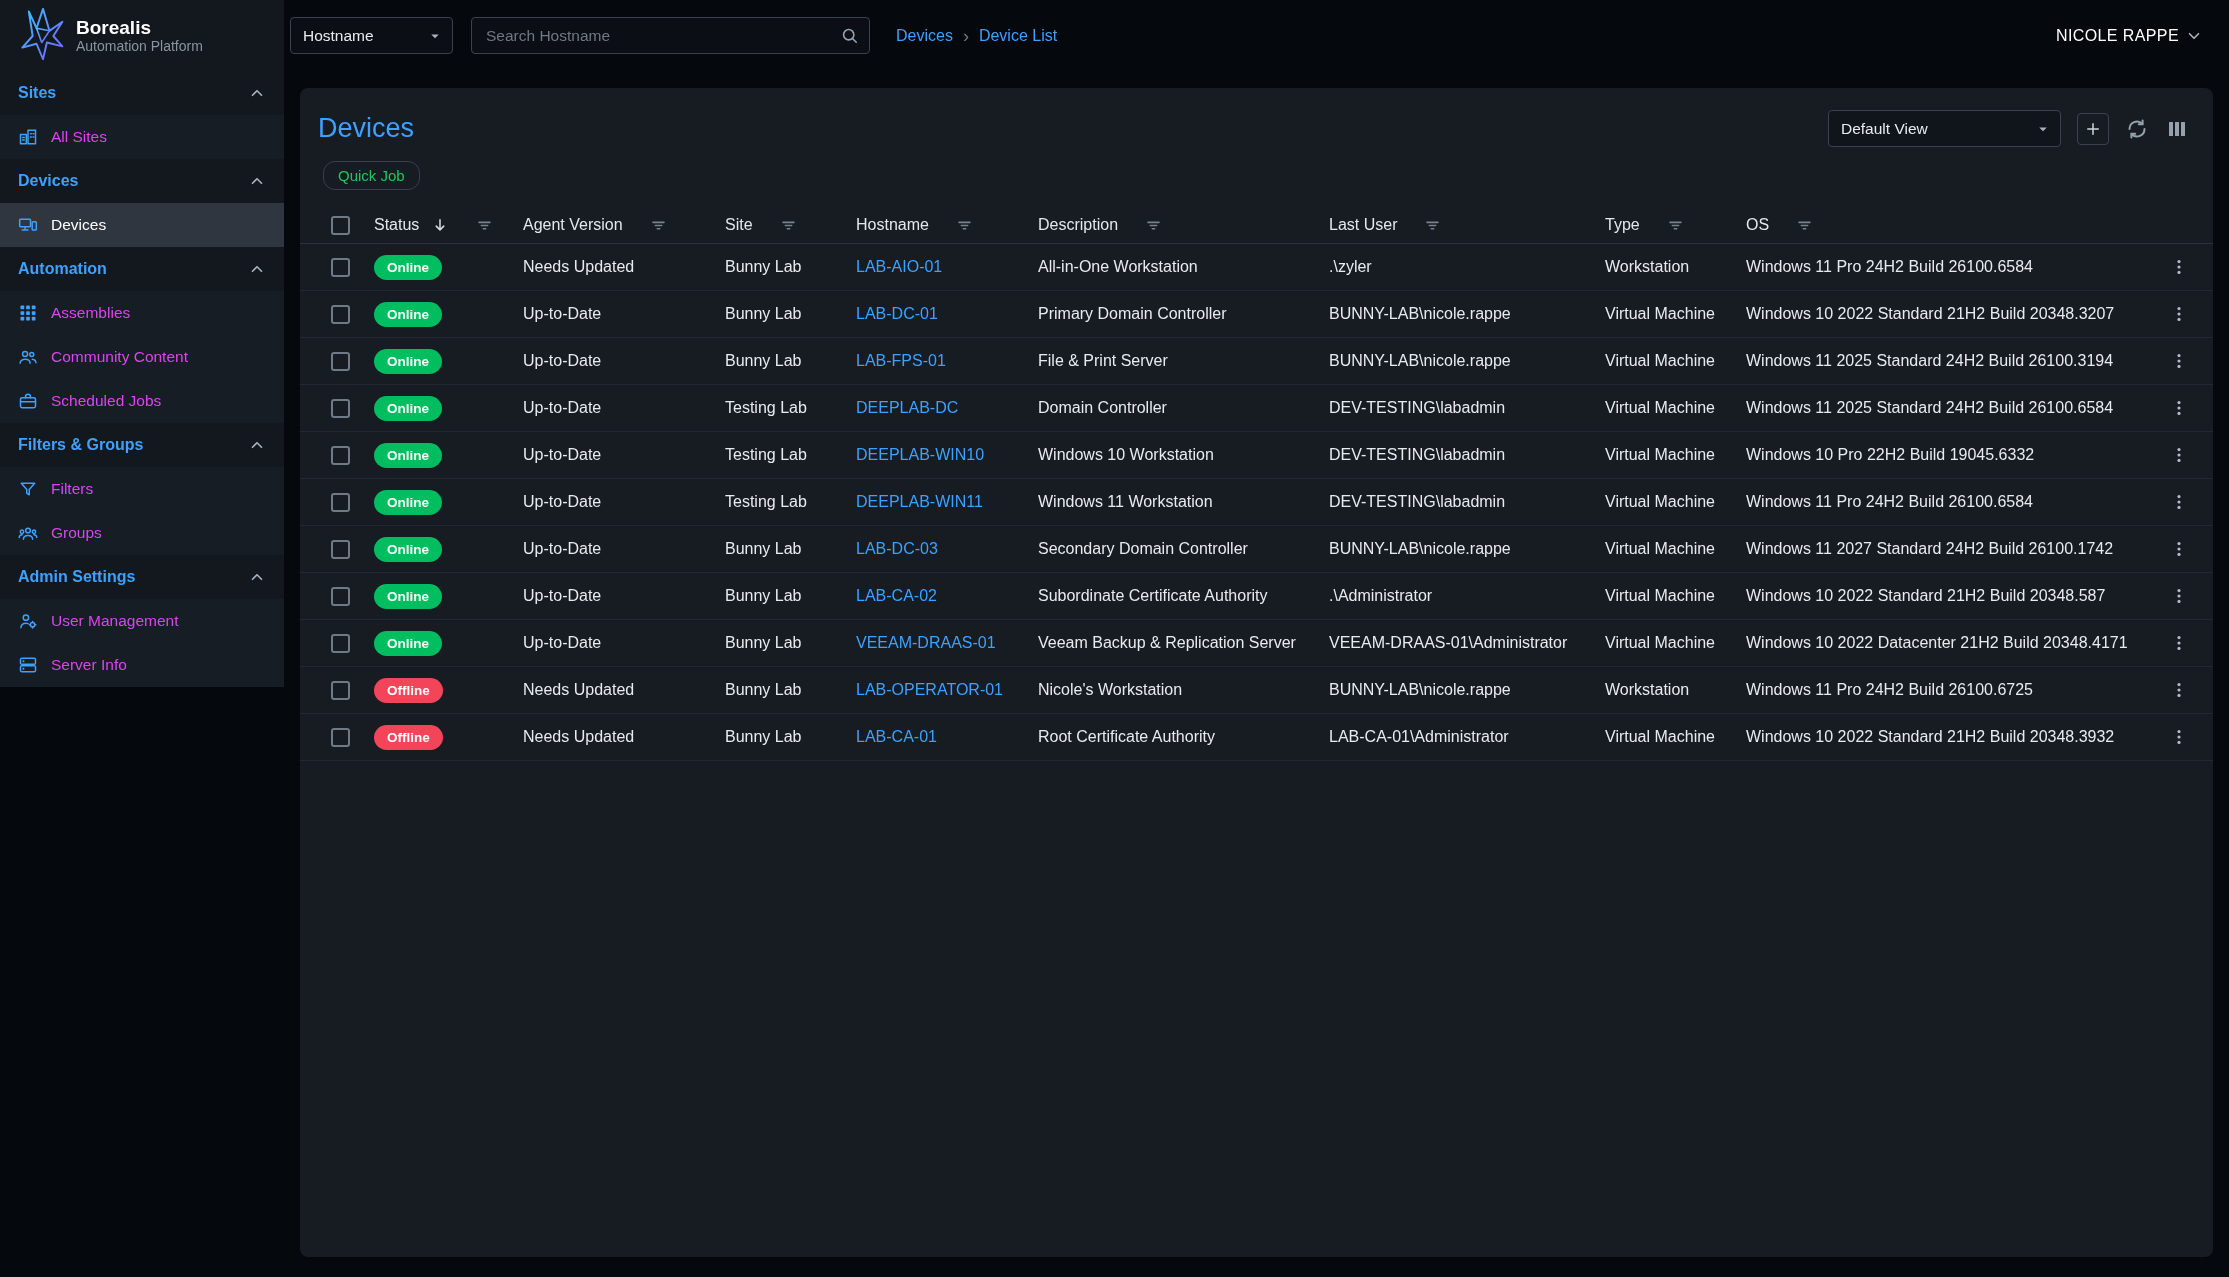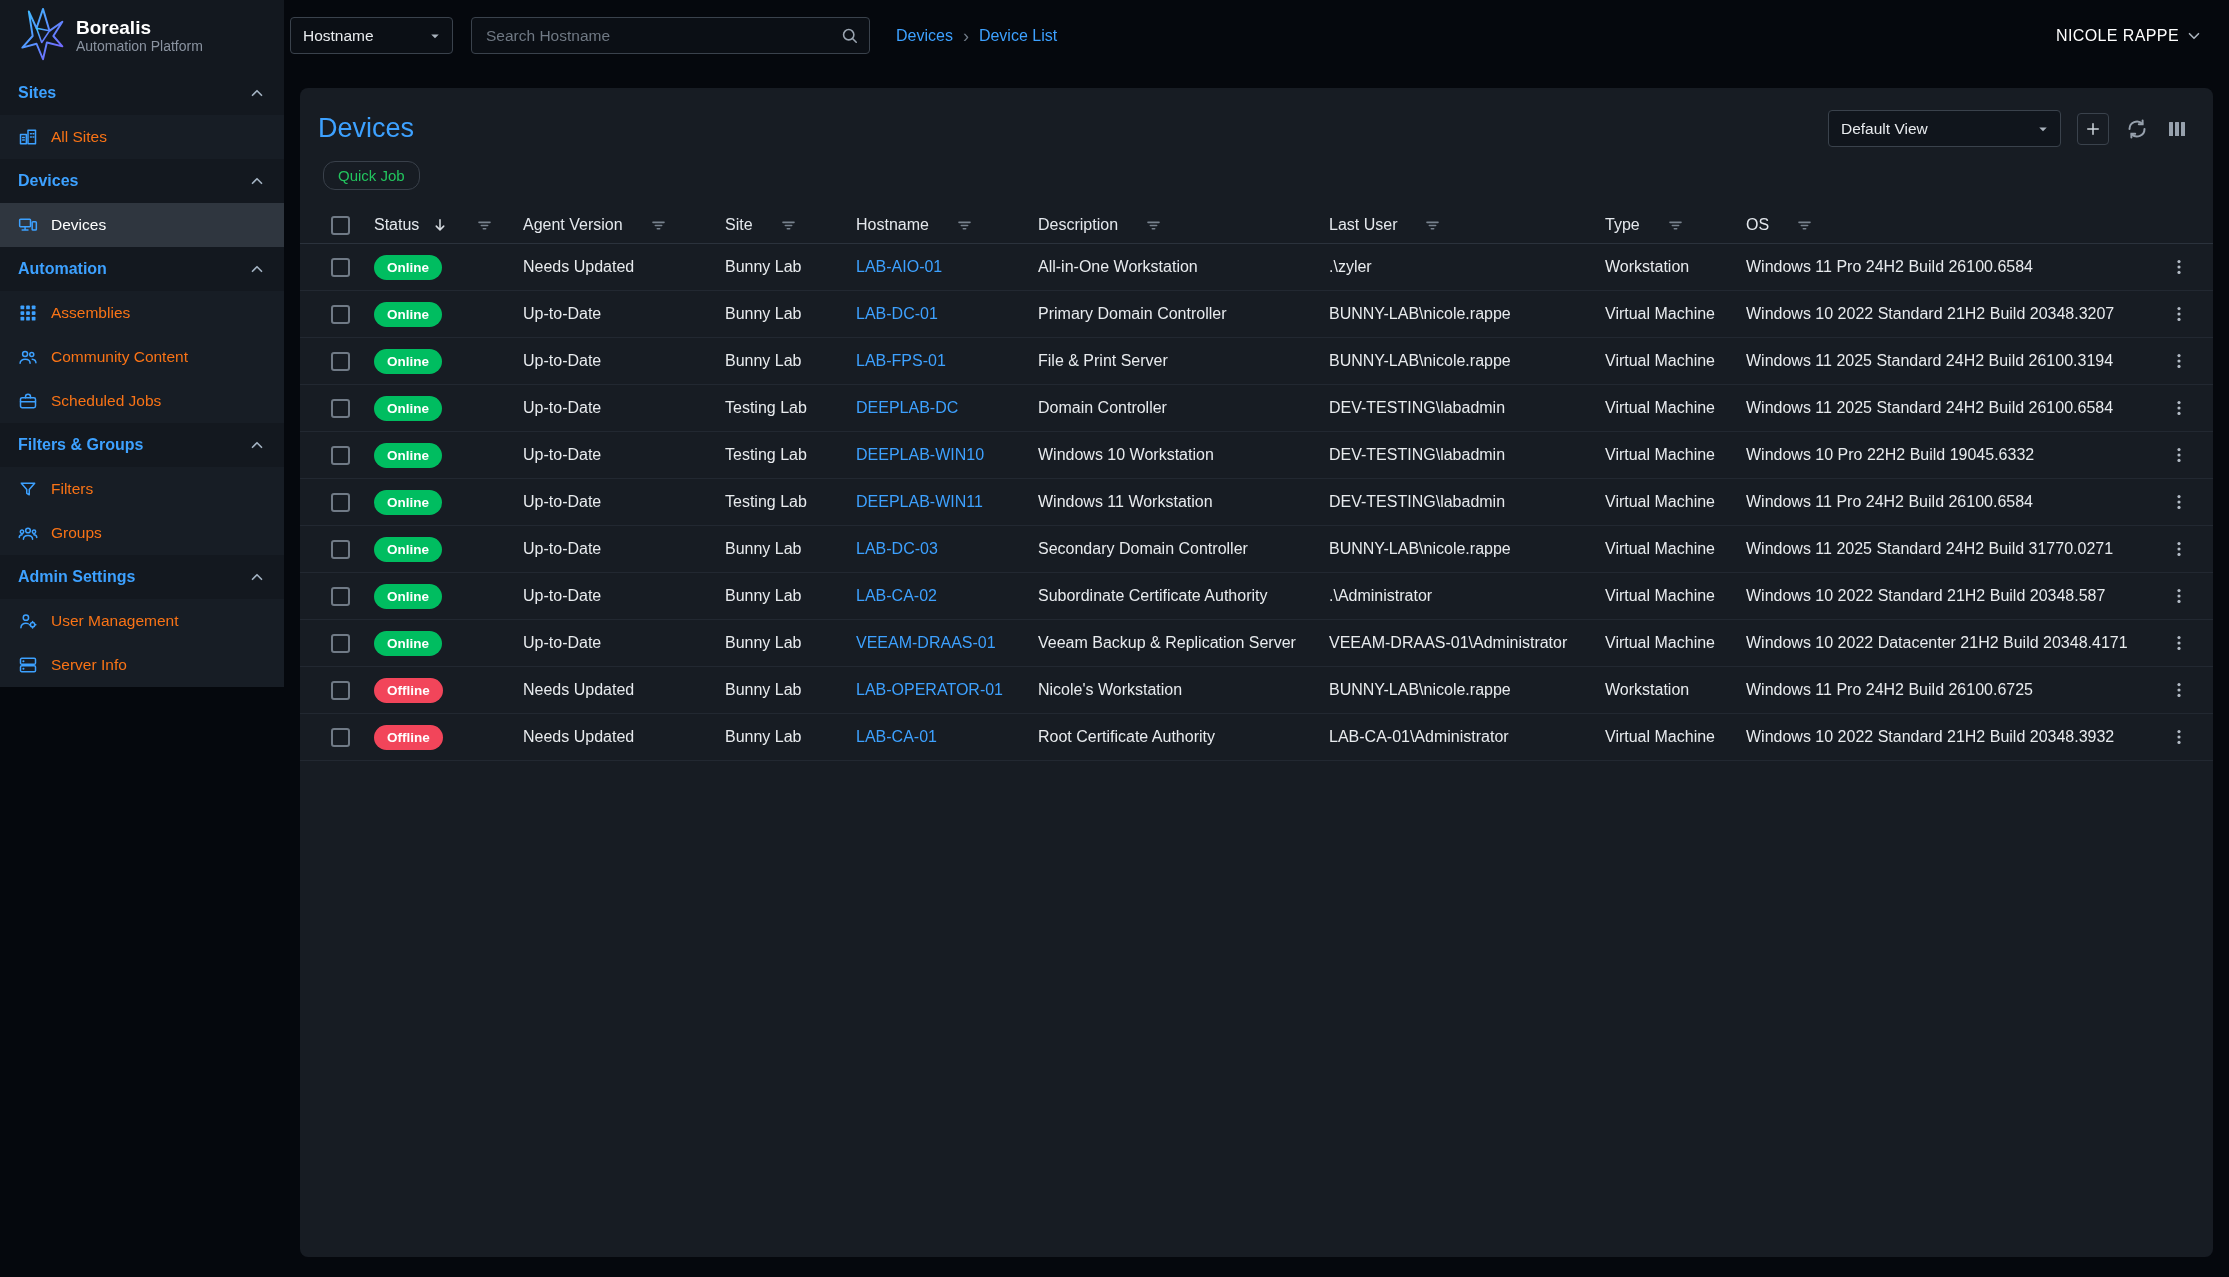--- a/index.html
+++ b/index.html
@@ -28,7 +28,7 @@
   .side-section{height:44px;display:flex;align-items:center;justify-content:space-between;
     padding:0 18px;color:var(--accent);font-weight:bold;font-size:16px;cursor:pointer;background:#13181f;}
   .side-item{height:44px;display:flex;align-items:center;gap:13px;padding:0 18px;
-    font-size:15.5px;color:#f97316;background:#171d25;cursor:pointer;}
+    font-size:15.5px;color:#d946ef;background:#171d25;cursor:pointer;}
   .side-item.active{background:#2f363f;color:#ffffff;}
   .icon{display:inline-flex;width:20px;height:20px;flex:none;}
   .icon svg{width:100%;height:100%;display:block;}

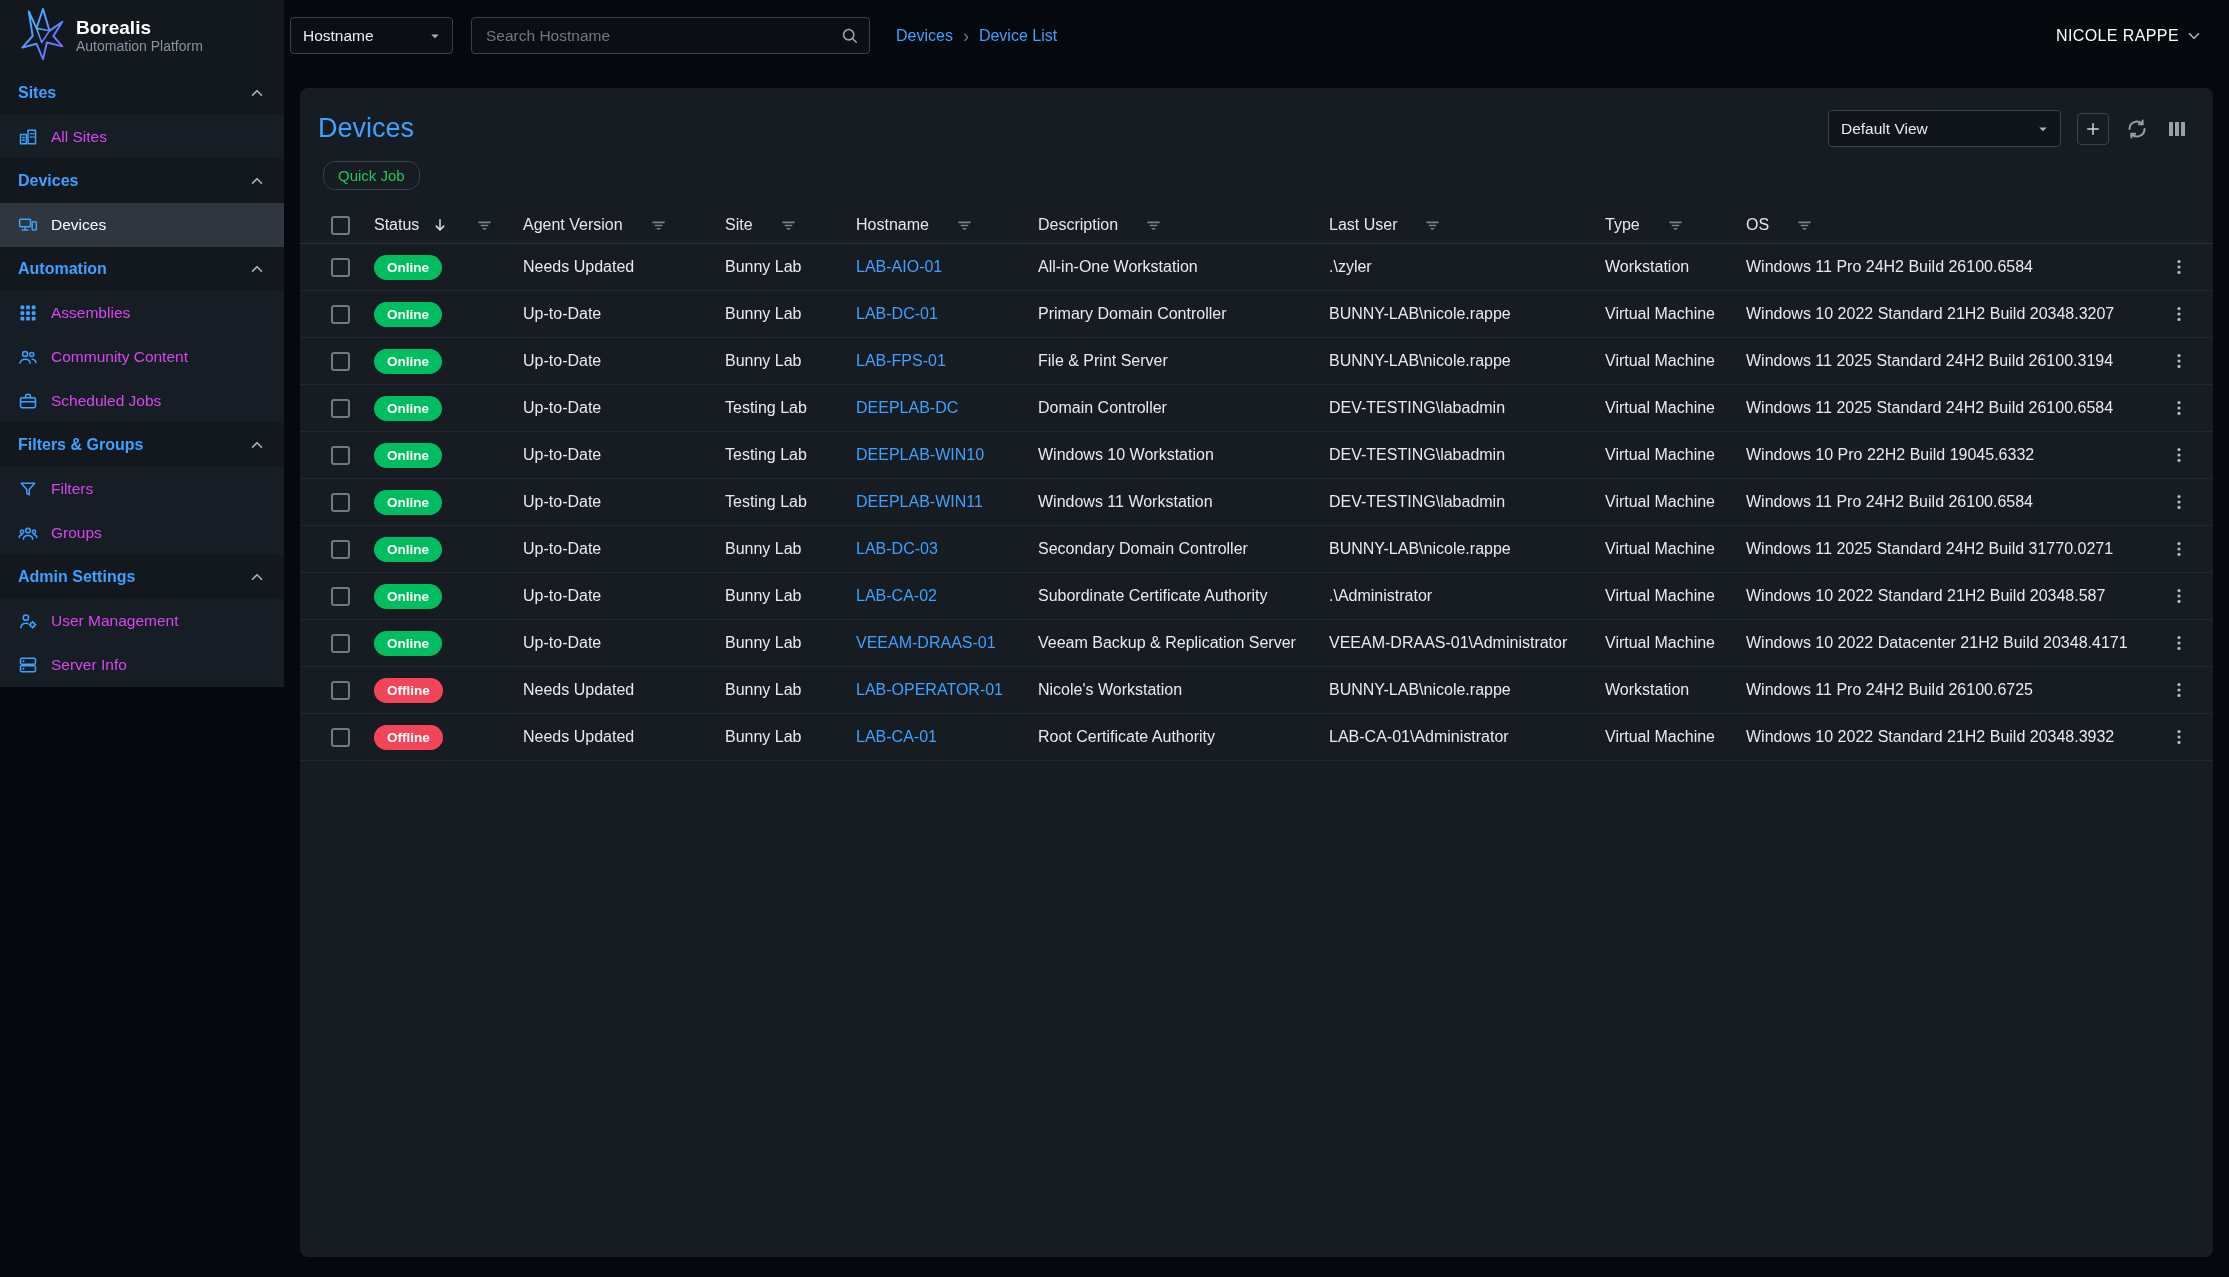--- a/index.html
+++ b/index.html
@@ -672,7 +672,7 @@
                   <span>Virtual Machine</span>
                 </div>
                 <div class="cell c-os">
-                  <span>Windows 11 2025 Standard 24H2 Build 31770.0271</span>
+                  <span>Windows 11 2027 Standard 24H2 Build 26100.1742</span>
                 </div>
                 <div class="cell c-menu">
                   <span class="icon kebab">

